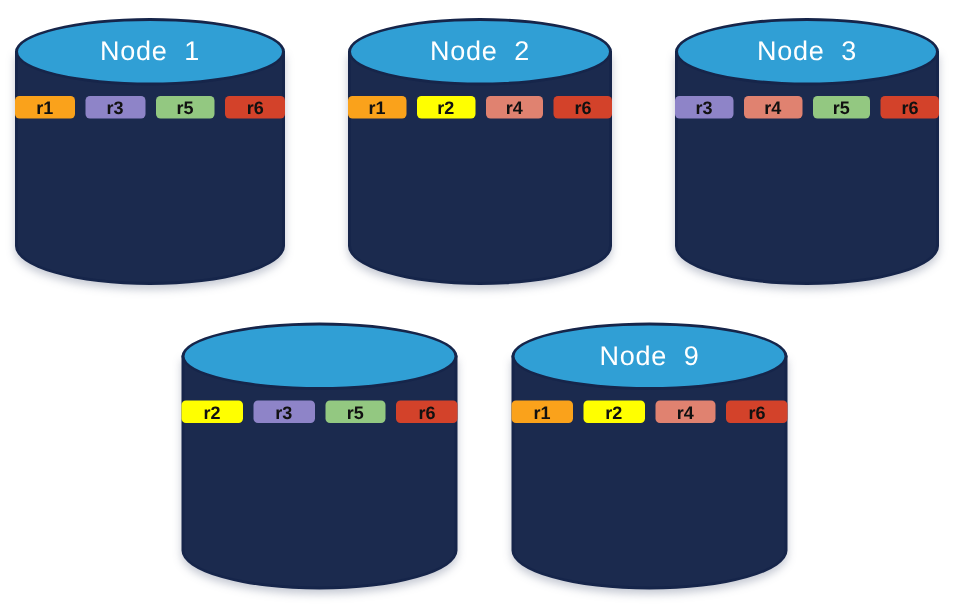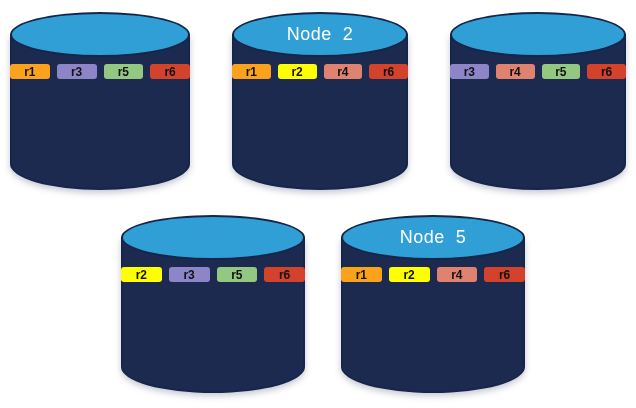--- a/index.html
+++ b/index.html
@@ -100,6 +100,7 @@
     <div class="node" style="left: 10px; top: 12px; width: 180px; height: 178px;">
       <div class="cyl-body"></div>
       <div class="cyl-top"></div>
+      <div class="cyl-title">Node  1</div>
       <div class="bars">
         <div class="bar" style="background: rgb(250, 162, 27);">r1</div>
         <div class="bar" style="background: rgb(142, 132, 200);">r3</div>

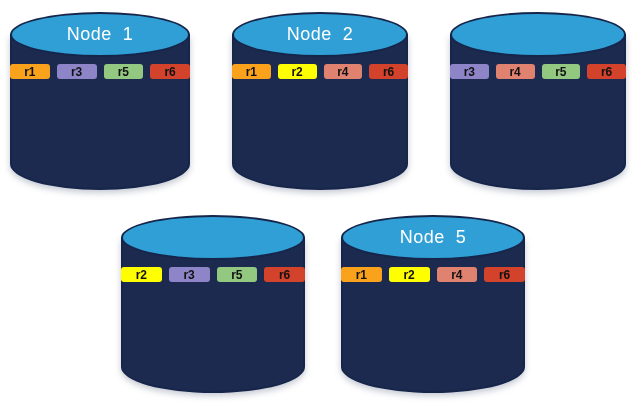--- a/index.html
+++ b/index.html
@@ -122,6 +122,7 @@
     <div class="node" style="left: 450px; top: 12px; width: 176px; height: 178px;">
       <div class="cyl-body"></div>
       <div class="cyl-top"></div>
+      <div class="cyl-title">Node  3</div>
       <div class="bars">
         <div class="bar" style="background: rgb(142, 132, 200);">r3</div>
         <div class="bar" style="background: rgb(224, 130, 112);">r4</div>

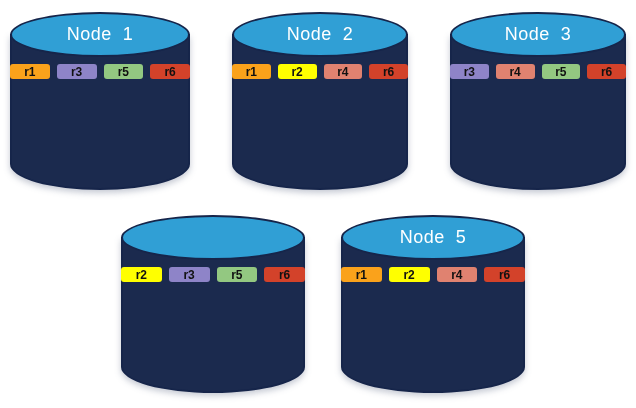--- a/index.html
+++ b/index.html
@@ -143,7 +143,7 @@
     <div class="node" style="left: 341px; top: 215px; width: 184px; height: 178px;">
       <div class="cyl-body"></div>
       <div class="cyl-top"></div>
-      <div class="cyl-title">Node  5</div>
+      <div class="cyl-title">Node  9</div>
       <div class="bars">
         <div class="bar" style="background: rgb(250, 162, 27);">r1</div>
         <div class="bar" style="background: rgb(255, 255, 0);">r2</div>

